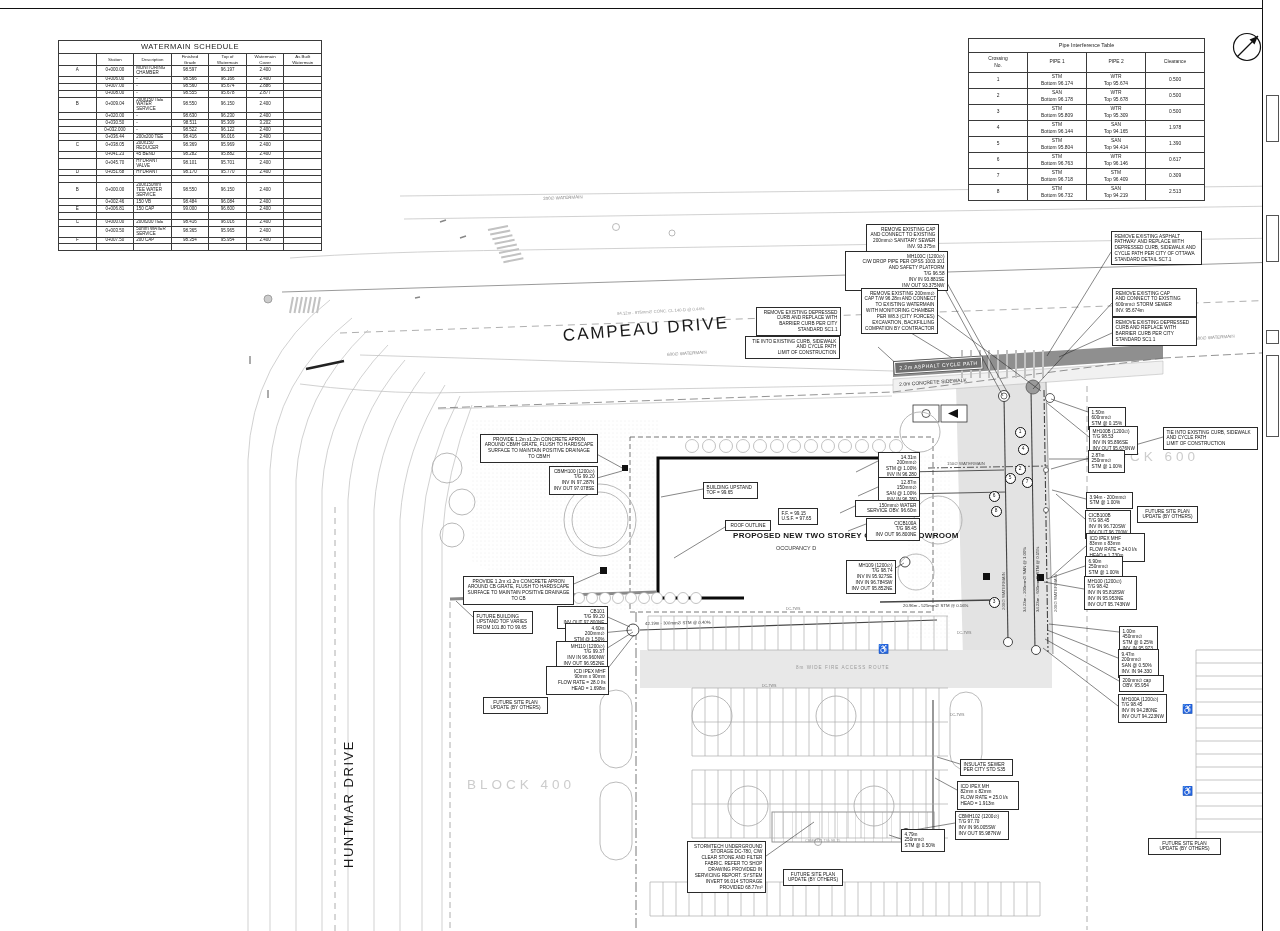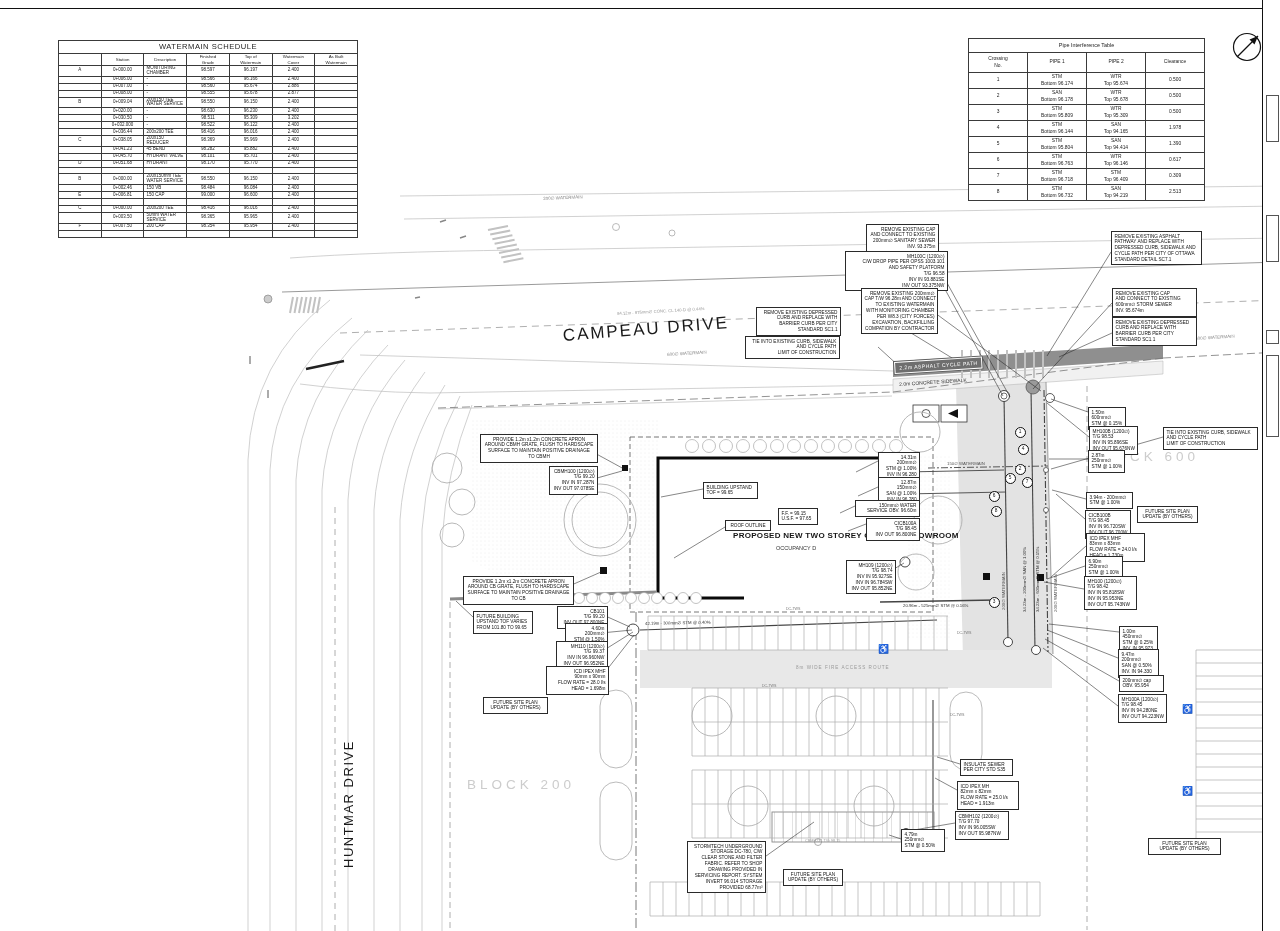--- a/index.html
+++ b/index.html
@@ -20,7 +20,7 @@
   .schedule{position:absolute;border-collapse:collapse;background:#fff;z-index:8;table-layout:fixed;}
   .schedule td,.schedule th{border:0.75px solid #3a3a3a;font-weight:normal;padding:0 2px;
           white-space:pre-line;text-align:center;overflow:hidden;color:#222;}
-  #watermain-table{left:58px;top:40px;width:300px;font-size:4.5px;}
+  #watermain-table{left:58px;top:40px;width:264px;font-size:4.5px;}
   #watermain-table td{height:5.9px;line-height:1.1;}
   #watermain-table .tt{font-size:7.6px;letter-spacing:.5px;height:12px;}
   #watermain-table .hd{font-size:4.4px;line-height:1.15;height:11px;}

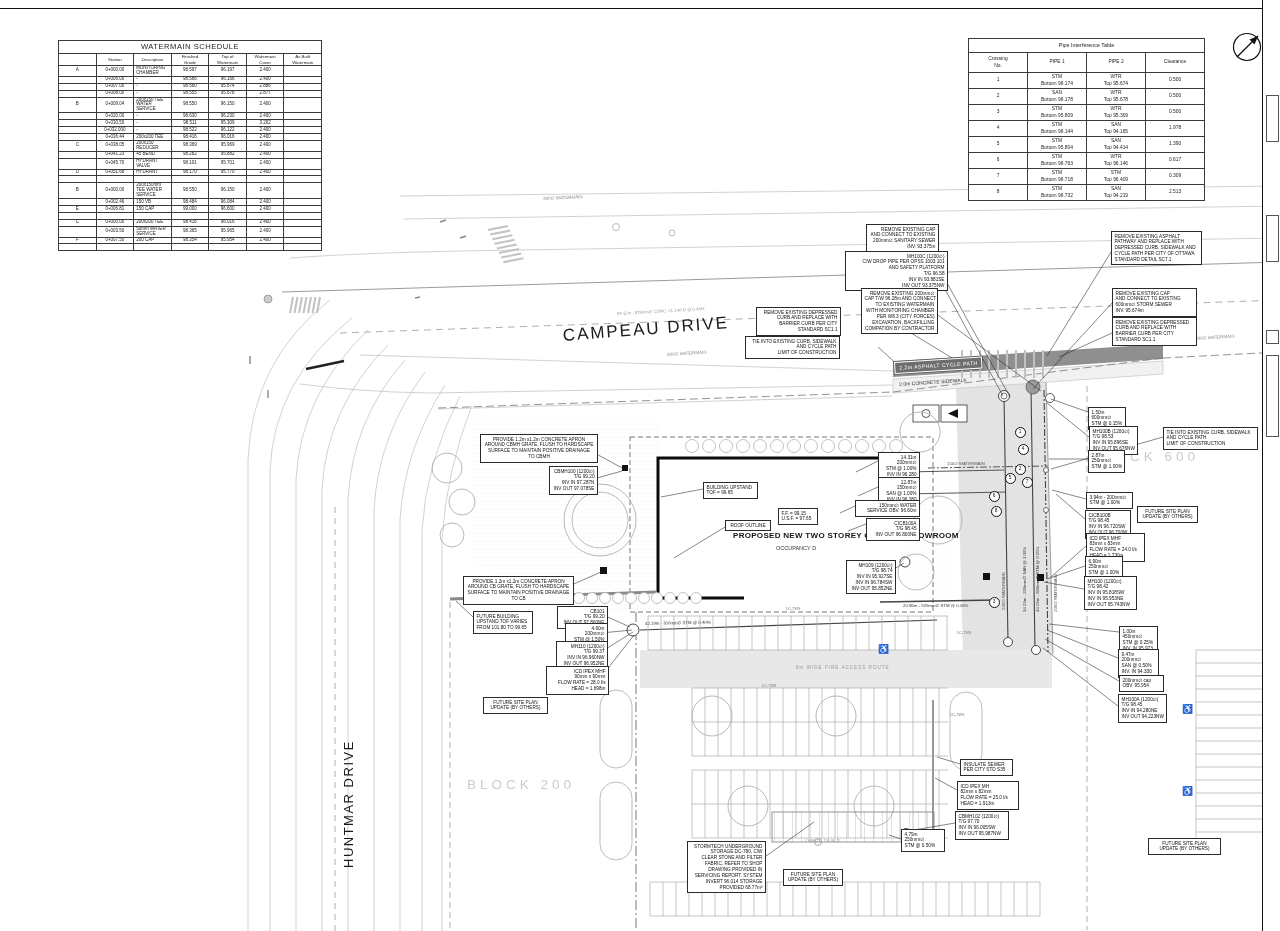--- a/index.html
+++ b/index.html
@@ -776,7 +776,7 @@
   <div id="label-layer">
       <div class="free-label" style="left: 562px; top: 326px; font-size: 17px; color: rgb(26, 26, 26); letter-spacing: 2px; transform: rotate(-4.5deg);">CAMPEAU DRIVE</div>
       <div class="free-label" style="left: 341px; top: 868px; font-size: 13px; color: rgb(26, 26, 26); letter-spacing: 1.5px; transform: rotate(-90deg);">HUNTMAR DRIVE</div>
-      <div class="free-label" style="left: 467px; top: 777px; font-size: 13.5px; color: rgb(204, 204, 204); letter-spacing: 4px;">BLOCK  200</div>
+      <div class="free-label" style="left: 467px; top: 777px; font-size: 13.5px; color: rgb(204, 204, 204); letter-spacing: 4px;">BLOCK  400</div>
       <div class="free-label" style="left: 1091px; top: 449px; font-size: 13.5px; color: rgb(204, 204, 204); letter-spacing: 4px;">BLOCK  600</div>
       <div class="free-label" style="left: 733px; top: 531px; font-size: 8px; color: rgb(22, 22, 22); letter-spacing: 0.3px; font-weight: bold;">PROPOSED NEW TWO STOREY OFFICE &amp; SHOWROOM</div>
       <div class="free-label" style="left: 776px; top: 545px; font-size: 5.5px; color: rgb(51, 51, 51);">OCCUPANCY D</div>

